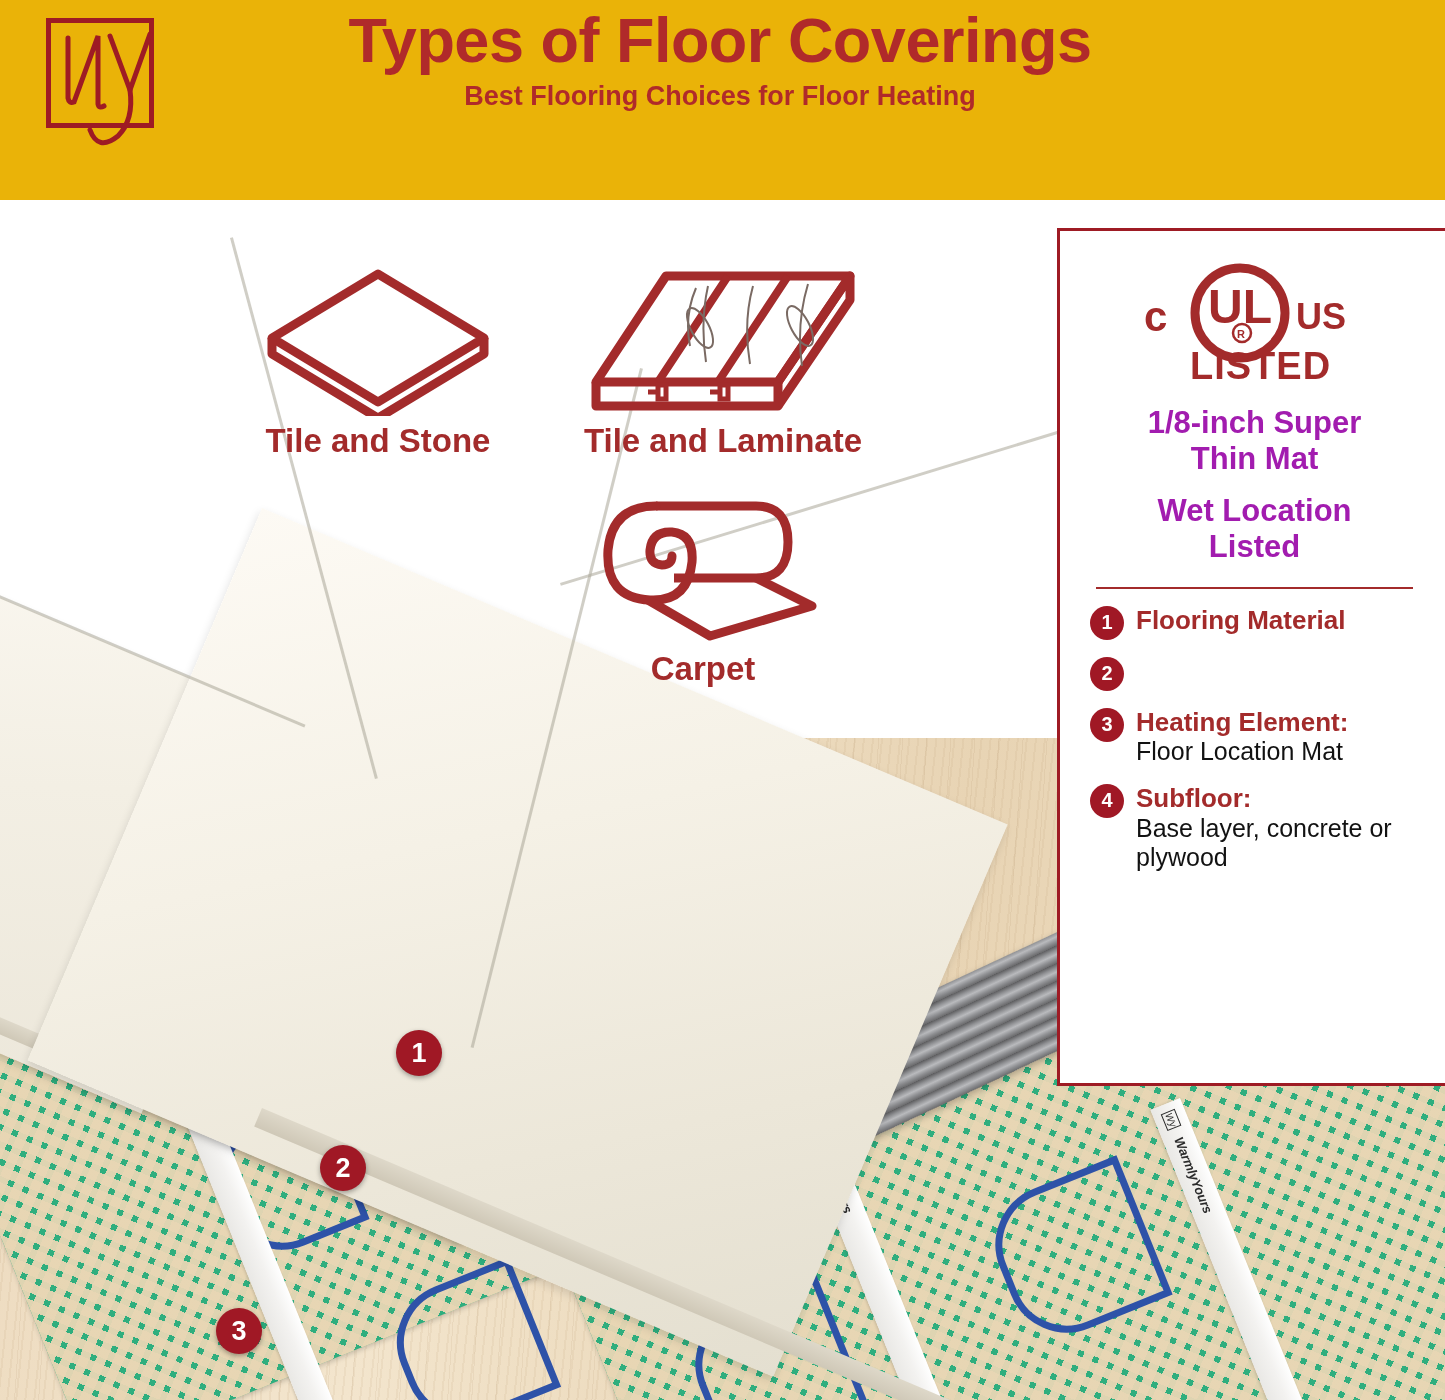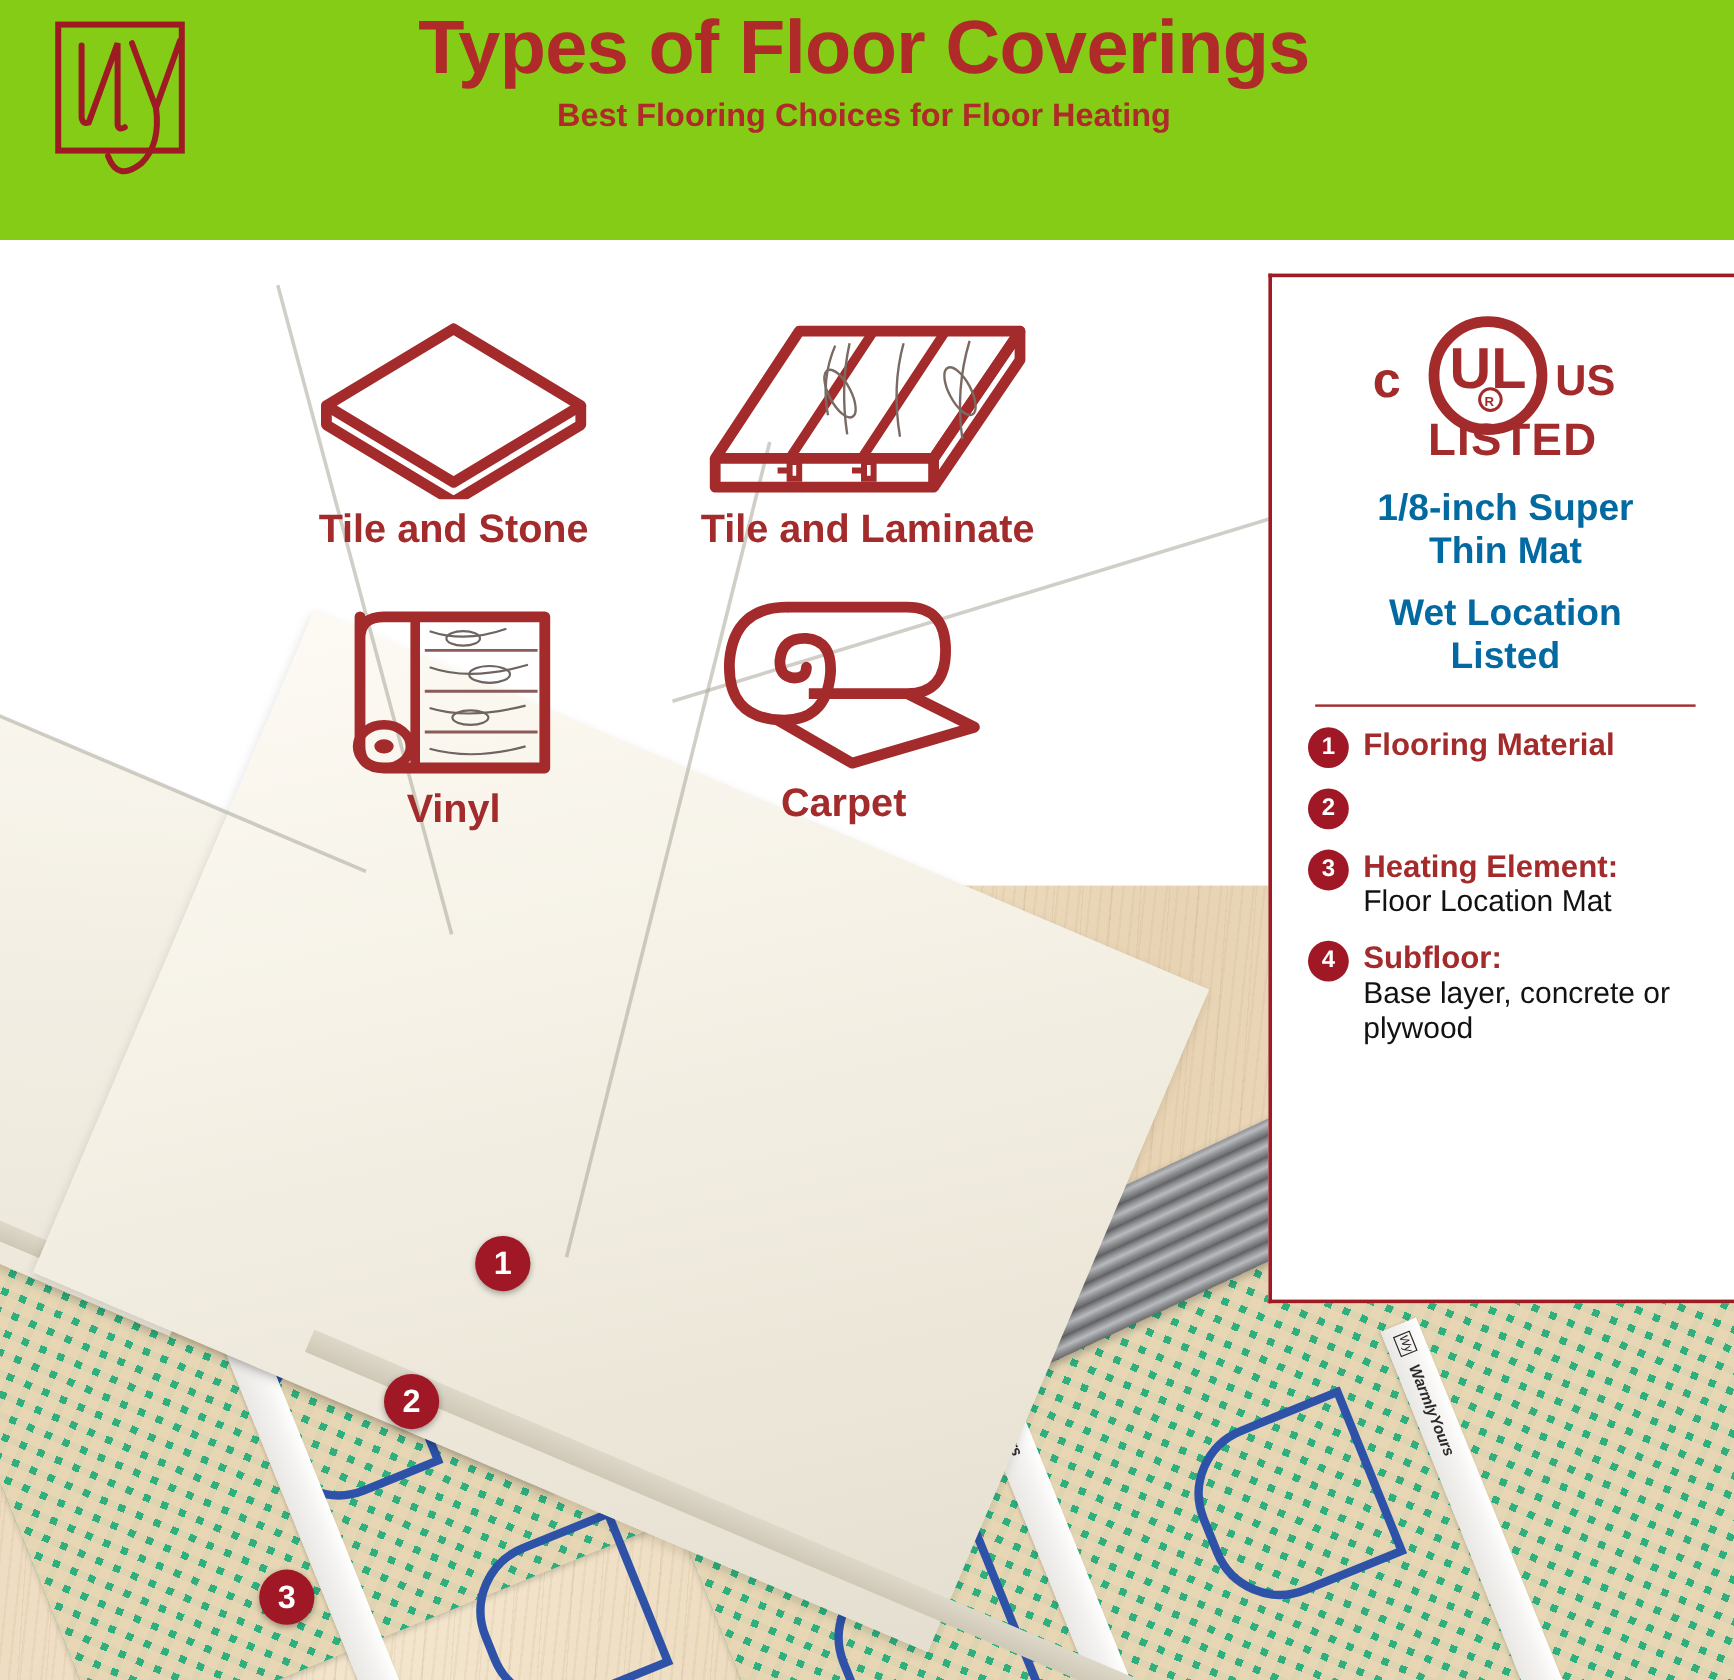--- a/index.html
+++ b/index.html
@@ -23,7 +23,7 @@
     left: 0; top: 0;
     width: 1445px; height: 200px;
     z-index: 40;
-    background: #84cc16;
+    background: #eab308;
   }
   .logo-box {
     position: absolute;

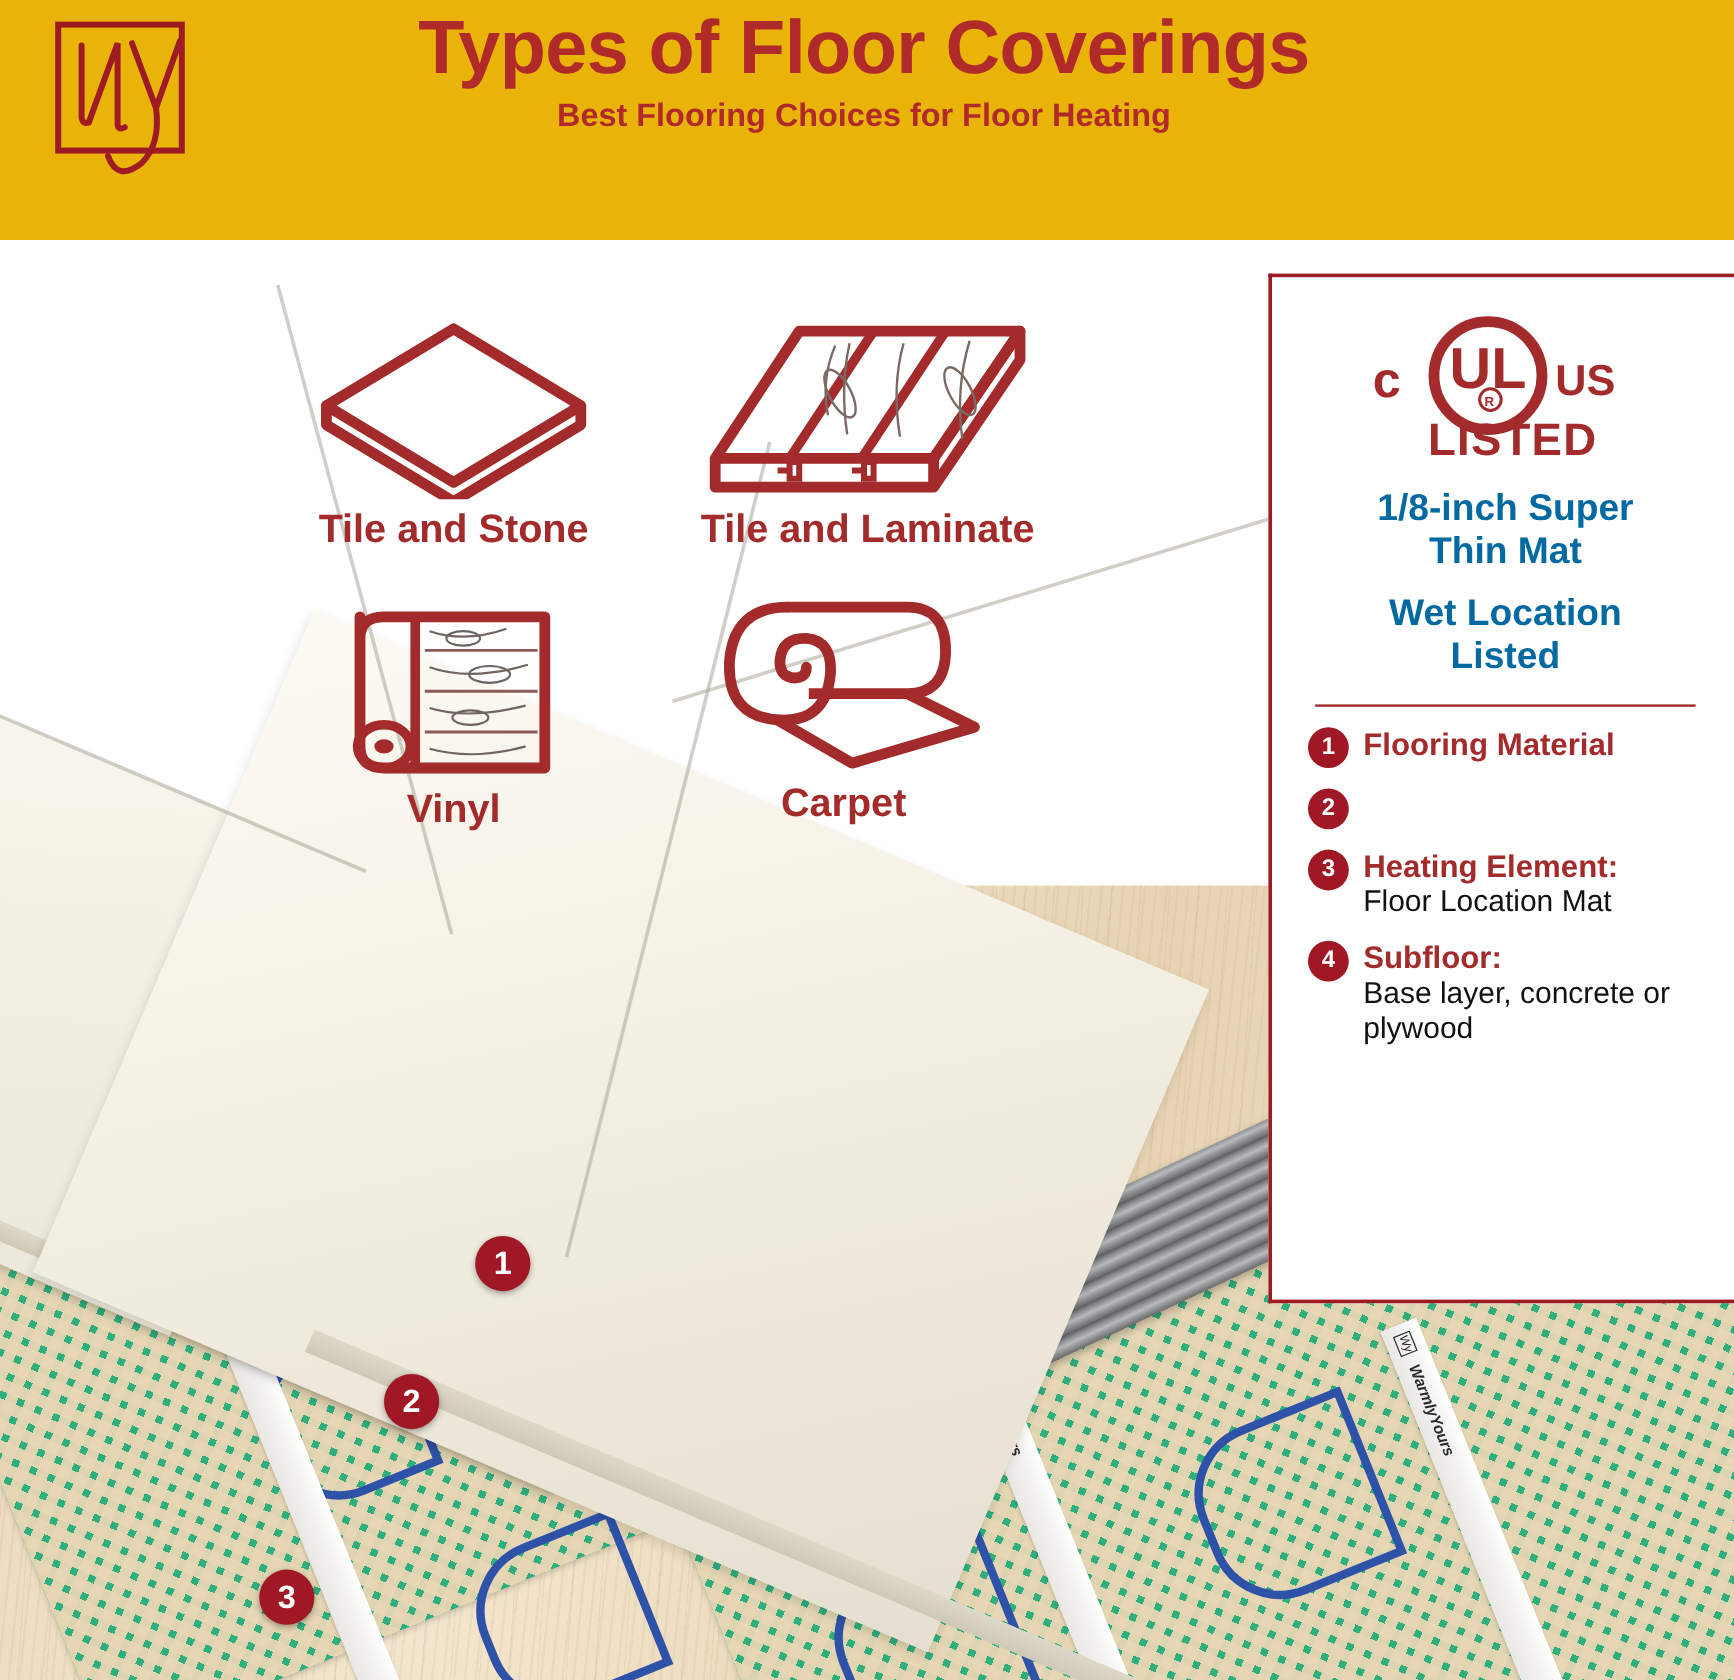--- a/index.html
+++ b/index.html
@@ -233,7 +233,7 @@
   }
   .panel-head {
     text-align: center;
-    color: #0369a1;
+    color: #a21caf;
     font-weight: bold;
     font-size: 31px;
     line-height: 1.16;

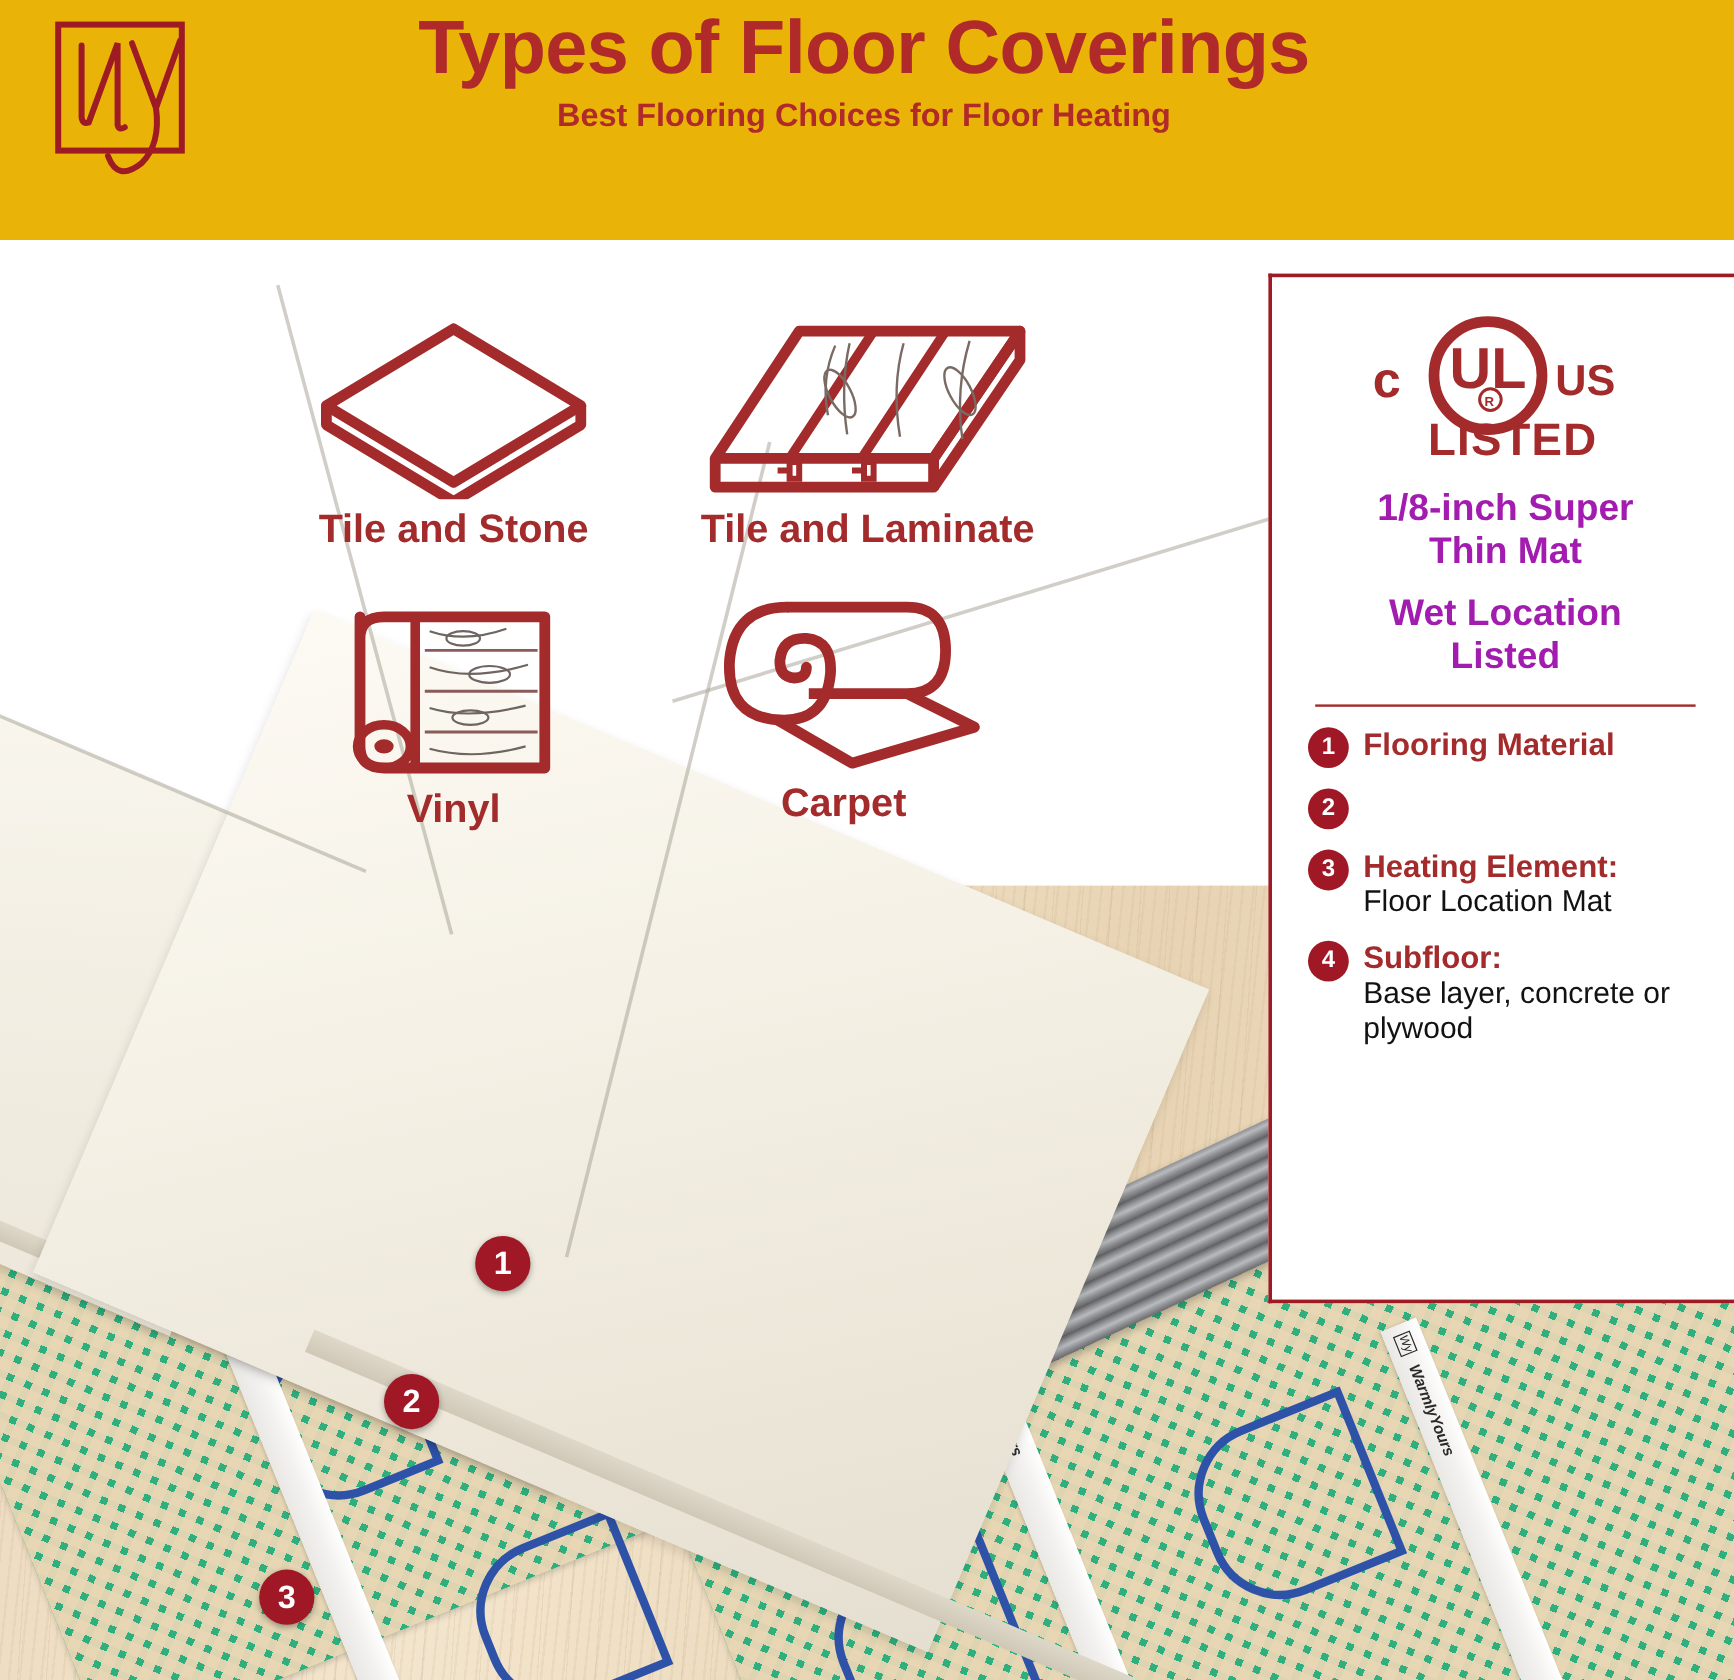--- a/index.html
+++ b/index.html
@@ -373,21 +373,6 @@
       <div class="caption">Tile and Laminate</div>
     </div>
 
-    <div class="icon-cell" id="cell-vinyl">
-      <svg class="art" width="180" height="155" viewBox="0 0 180 155">
-        <path d="M12 20 L12 128 Q12 146 32 146 L166 146 L166 20 L32 20 Q12 20 12 38 Z" fill="none" stroke="#A32B2B" stroke-width="9" stroke-linejoin="round"></path>
-        <ellipse cx="32" cy="128" rx="22" ry="18" fill="none" stroke="#A32B2B" stroke-width="8"></ellipse>
-        <ellipse cx="32" cy="128" rx="8" ry="6" fill="#A32B2B"></ellipse>
-        <line x1="58" y1="20" x2="58" y2="146" stroke="#A32B2B" stroke-width="8"></line>
-        <path d="M66 48 L160 48 M66 82 L160 82 M66 116 L160 116" stroke="#8a5b58" stroke-width="2.4" fill="none"></path>
-        <path d="M70 32 Q100 42 134 30 M70 62 Q104 74 152 60
-                 M70 96 Q102 106 150 94 M70 130 Q106 140 150 128" stroke="#6f6460" stroke-width="1.8" fill="none"></path>
-        <ellipse cx="98" cy="38" rx="14" ry="6" fill="none" stroke="#6f6460" stroke-width="1.8"></ellipse>
-        <ellipse cx="120" cy="68" rx="17" ry="7" fill="none" stroke="#6f6460" stroke-width="1.8"></ellipse>
-        <ellipse cx="104" cy="104" rx="15" ry="6" fill="none" stroke="#6f6460" stroke-width="1.8"></ellipse>
-      </svg>
-      <div class="caption">Vinyl</div>
-    </div>
 
     <div class="icon-cell" id="cell-carpet">
       <svg class="art" width="230" height="150" viewBox="0 0 230 150">

